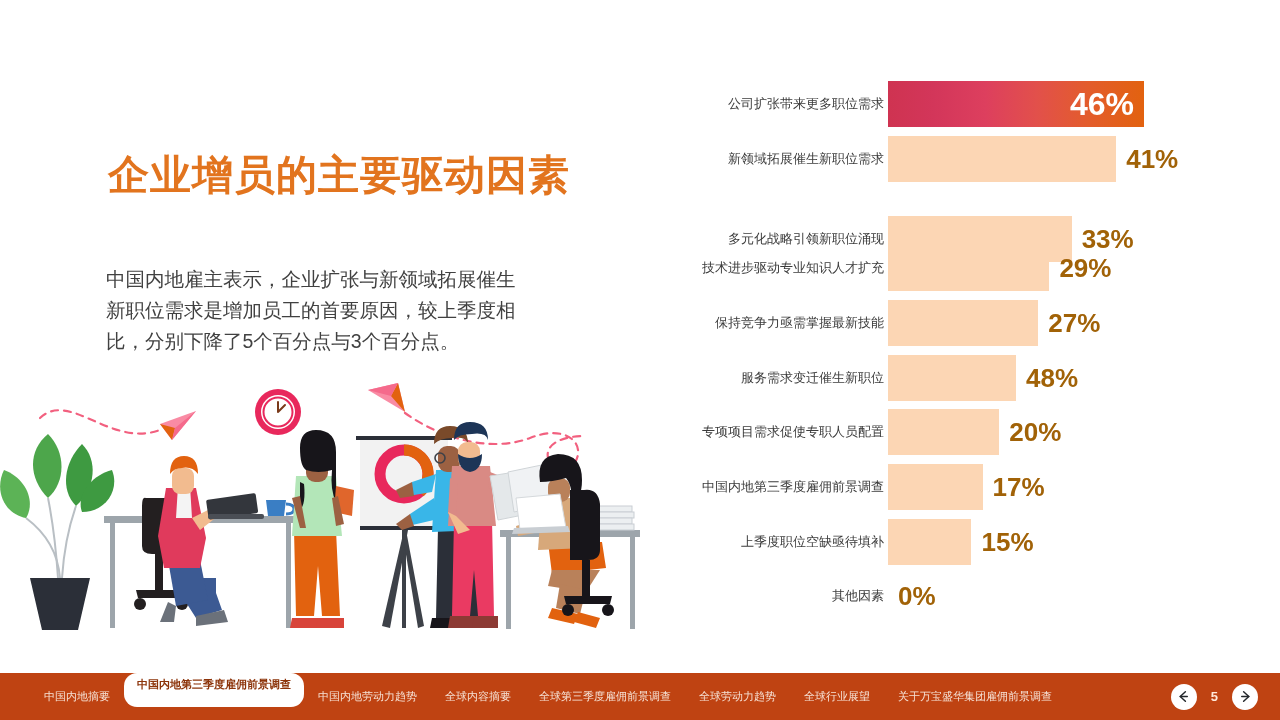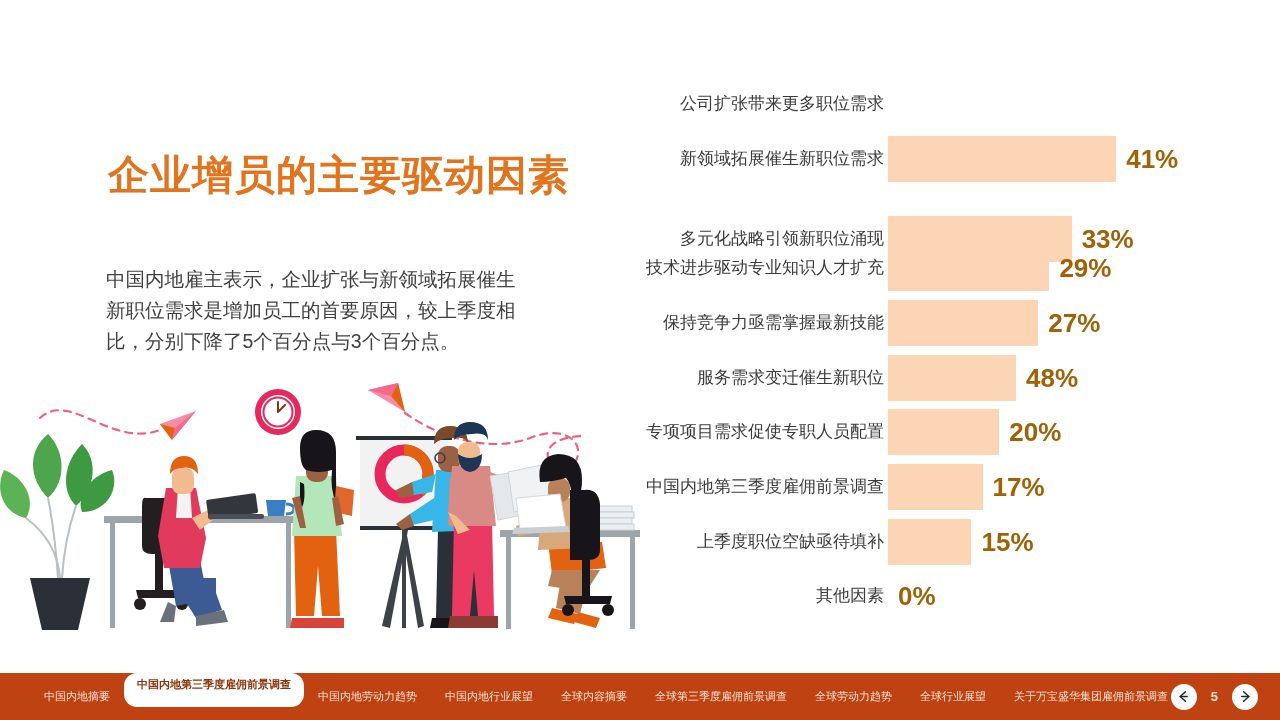--- a/index.html
+++ b/index.html
@@ -31,7 +31,7 @@
   .bar-row{position:absolute;left:0;width:640px;height:46px;}
   .bar-label{
     position:absolute;right:396px;top:0;height:46px;line-height:46px;
-    font-size:17px;color:#3b3b3b;white-space:nowrap;text-align:right;
+    font-size:13px;color:#3b3b3b;white-space:nowrap;text-align:right;
   }
   .bar-fill{position:absolute;left:0;top:0;height:46px;background:#fcd6b4;}
   .bar-fill.highlight{

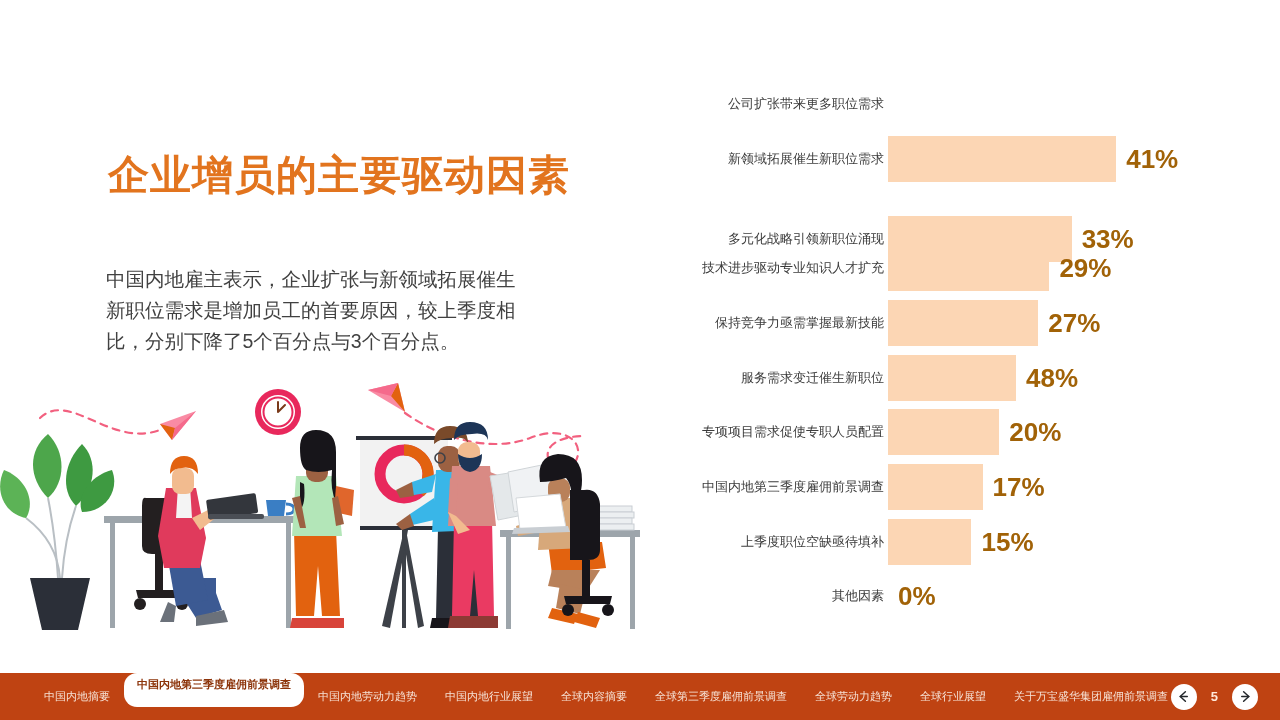--- a/index.html
+++ b/index.html
@@ -255,6 +255,9 @@
   <div class="chart">
       <div class="bar-row" style="top: 81px;">
         <div class="bar-label">公司扩张带来更多职位需求</div>
+        <div class="bar-fill highlight" style="left: 248px; width: 256px;">
+          <div class="bar-value inside">46%</div>
+        </div>
       </div>
       <div class="bar-row" style="top: 135.7px;">
         <div class="bar-label">新领域拓展催生新职位需求</div>

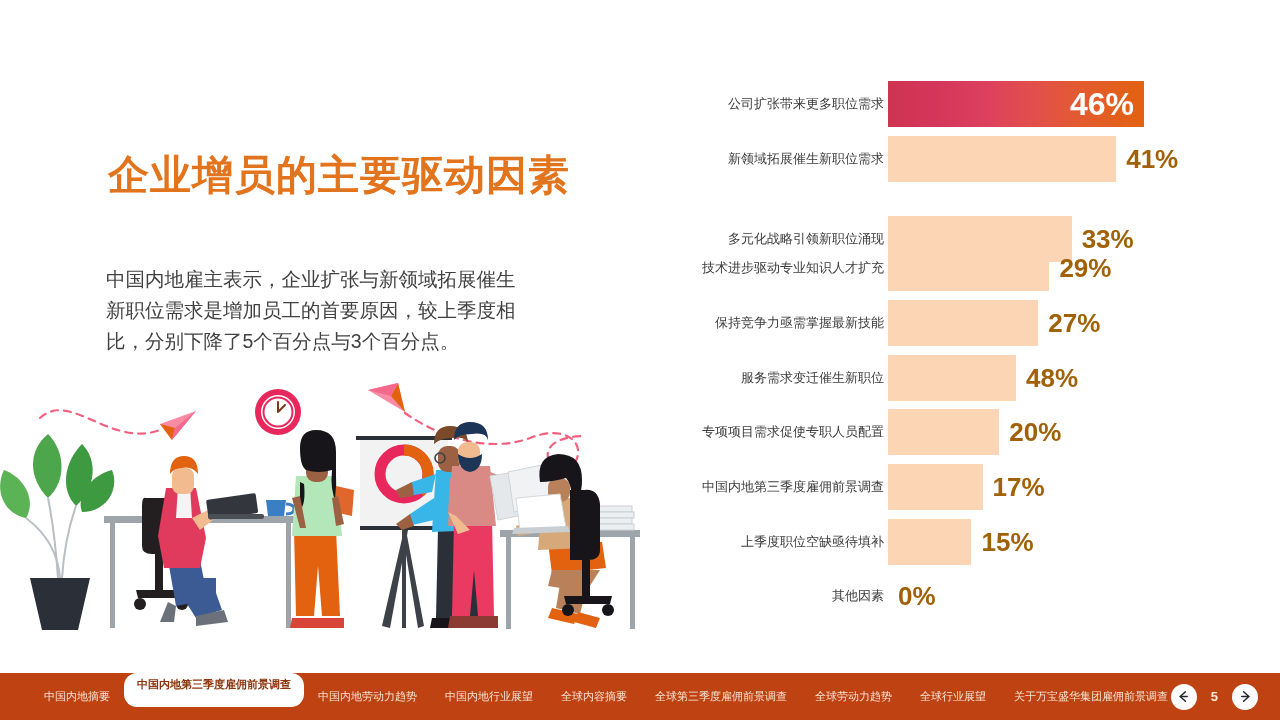--- a/index.html
+++ b/index.html
@@ -317,9 +317,6 @@
           <div class="nav-item">中国内地劳动力趋势</div>
         </div>
         <div class="nav-item-wrap">
-          <div class="nav-item">中国内地行业展望</div>
-        </div>
-        <div class="nav-item-wrap">
           <div class="nav-item">全球内容摘要</div>
         </div>
         <div class="nav-item-wrap">

